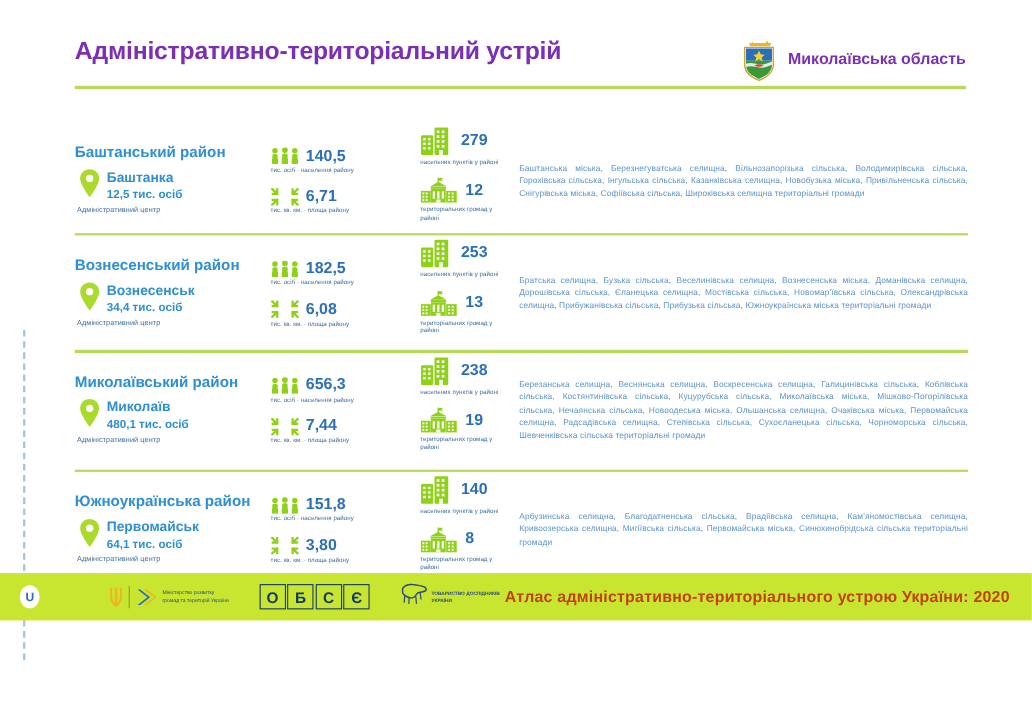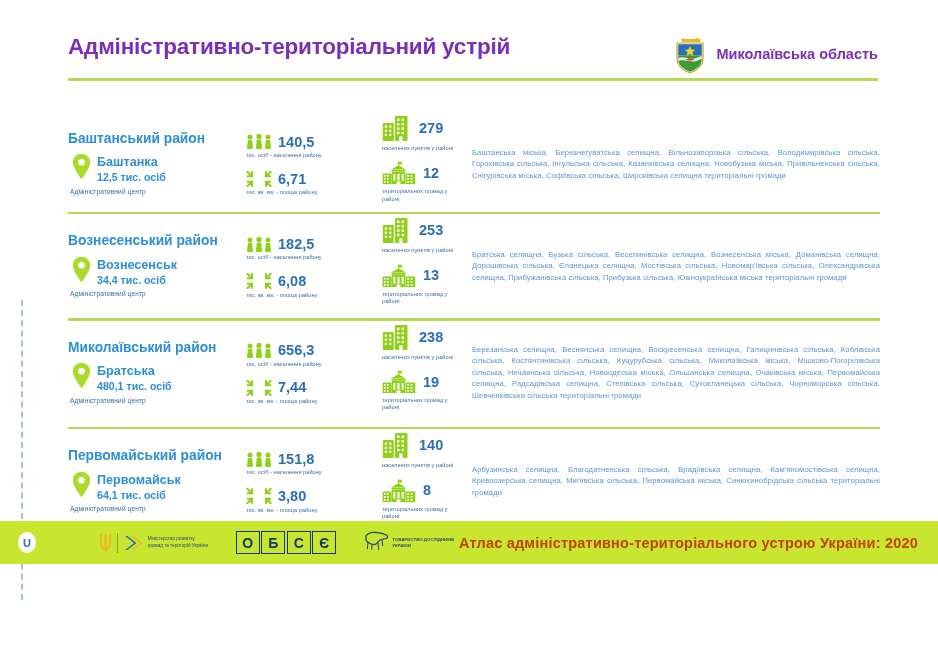--- a/index.html
+++ b/index.html
@@ -613,7 +613,7 @@
           <circle cx="9.5" cy="9.2" r="3.3" fill="#ffffff"></circle>
         </svg></span>
           <span class="center-text">
-            <span class="center-name">Братська</span>
+            <span class="center-name">Миколаїв</span>
             <div class="center-pop">480,1 тис. осіб</div>
           </span>
         </div>

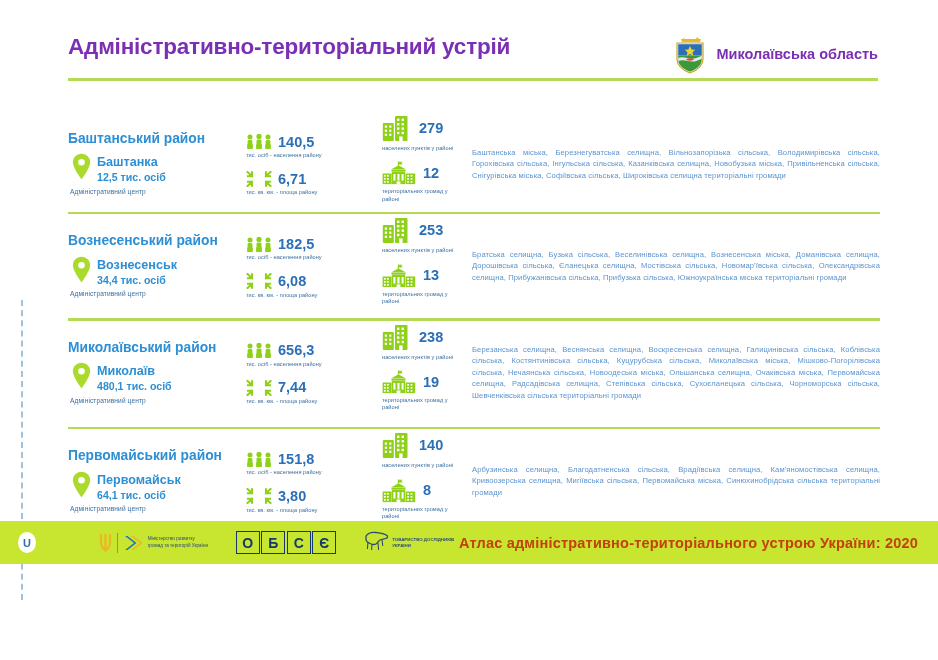--- a/index.html
+++ b/index.html
@@ -735,7 +735,7 @@
       <div class="row" style="min-height: 96px;">
     <div class="row-inner">
       <div class="col-district">
-        <div class="district-name">Первомайський район</div>
+        <div class="district-name">Южноукраїнська район</div>
         <div class="center-block">
           <span class="pin-icon"><svg viewBox="0 0 19 27" width="19" height="27">
           <path d="M9.5 0.8 C4.6 0.8 0.9 4.5 0.9 9.2 c0 6 8.6 17 8.6 17 s8.6 -11 8.6 -17 C18.1 4.5 14.4 0.8 9.5 0.8 z" fill="#aadb2c"></path>

